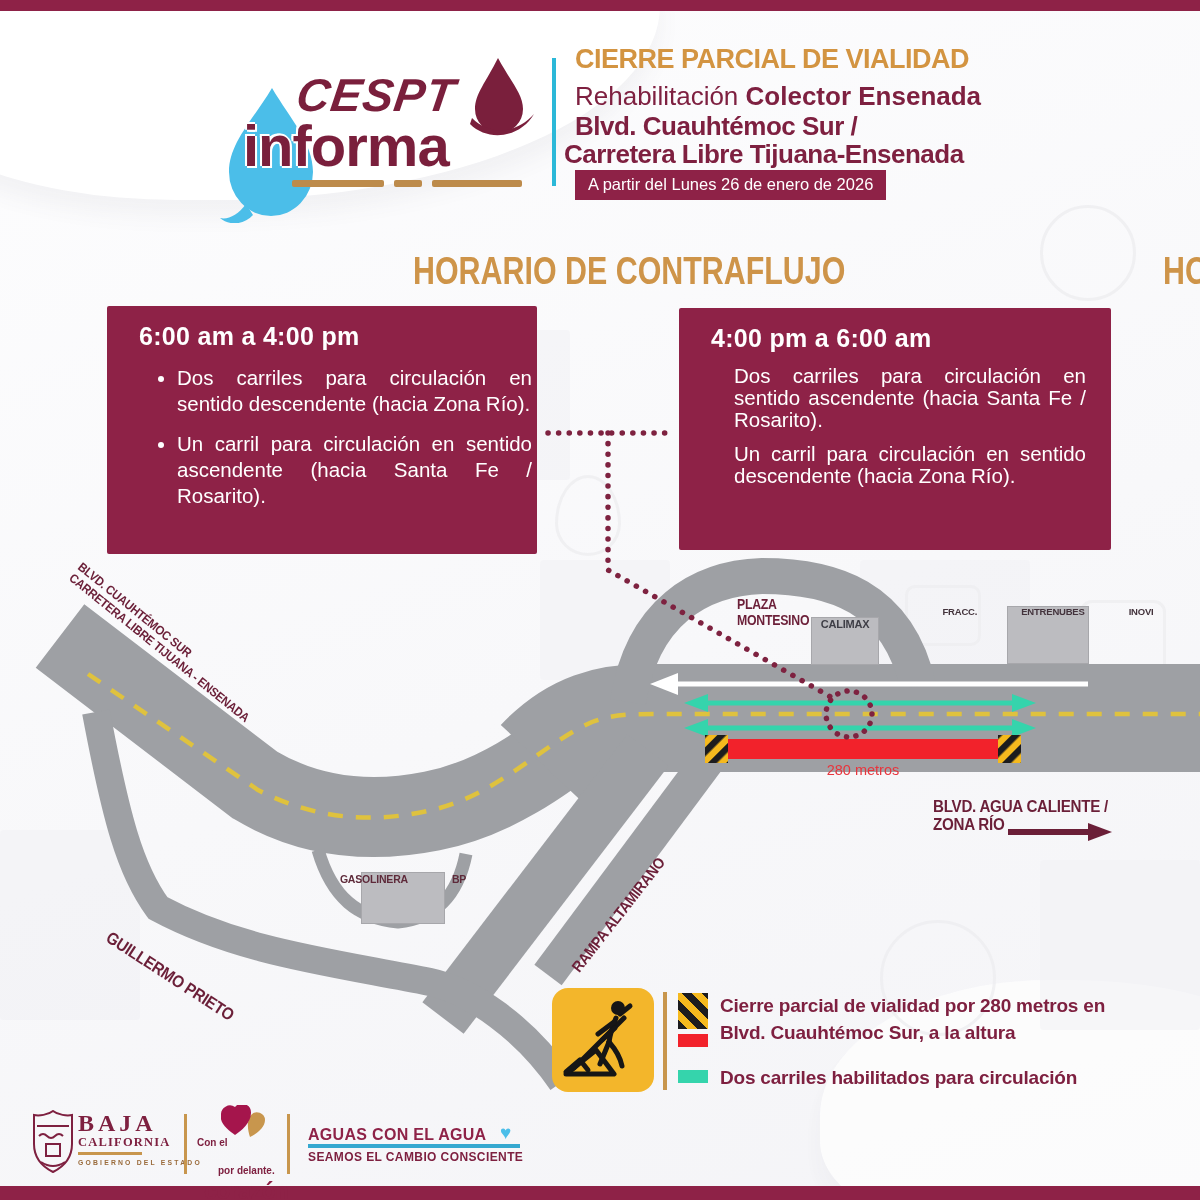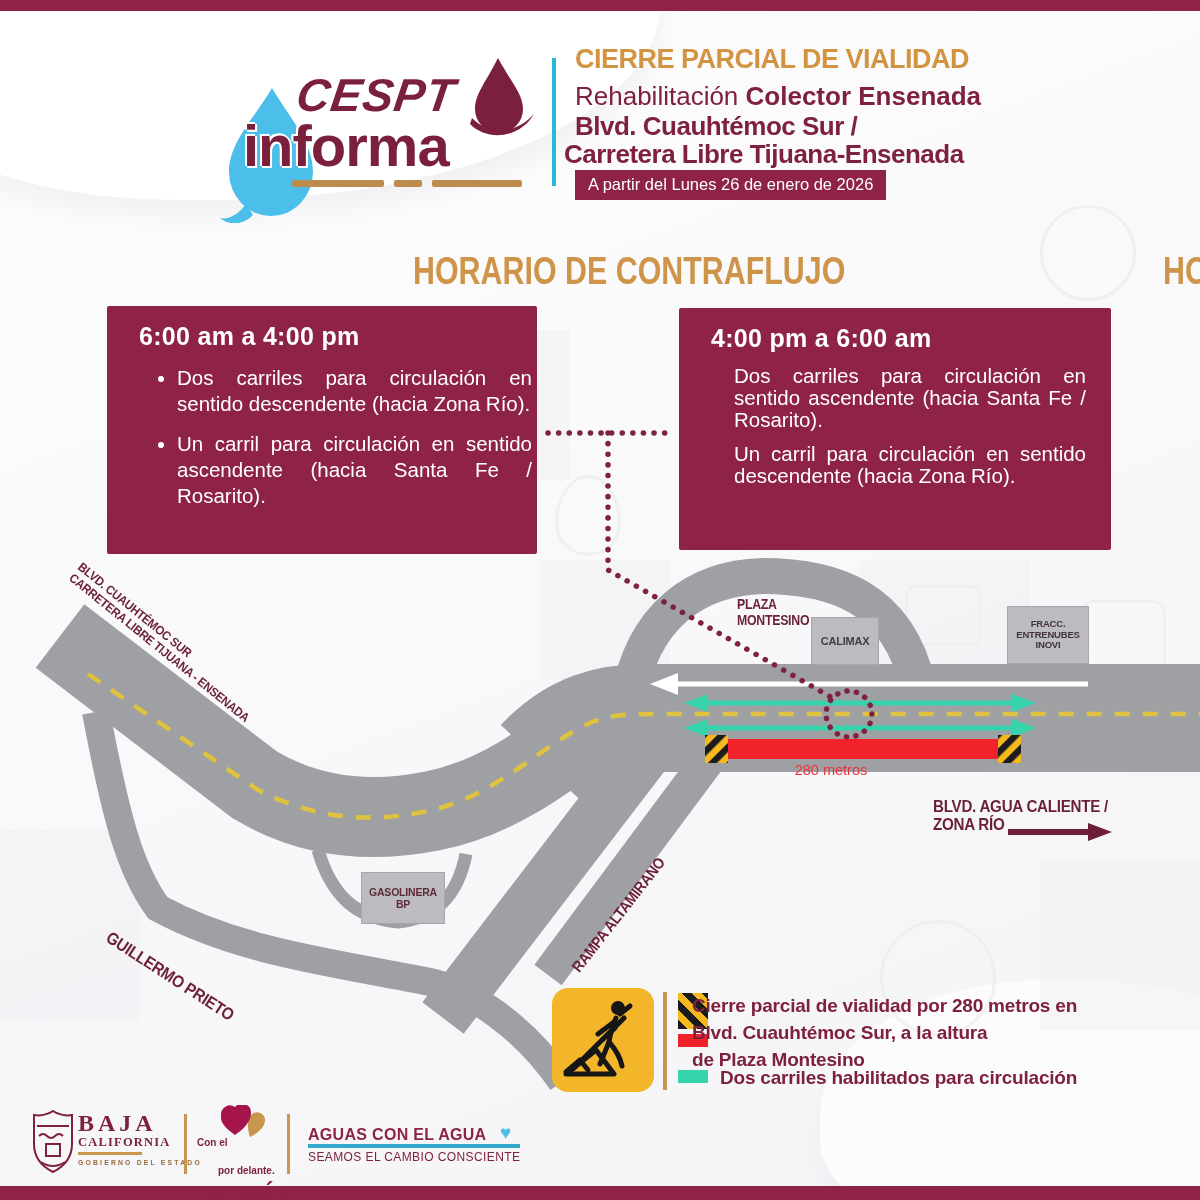--- a/index.html
+++ b/index.html
@@ -34,7 +34,7 @@
   .mlabel{position:absolute;font-weight:bold;color:#6B1F38;transform-origin:left top;line-height:1.12;white-space:nowrap;}
   .cond{letter-spacing:-.3px;}
   .gbox{position:absolute;background:#bcbcc0;border:1px solid #a7a7ab;text-align:center;
-    font-weight:bold;color:#43333c;display:flex;flex-direction:column;justify-content:center;line-height:1.15;letter-spacing:-.2px;}
+    font-weight:bold;color:#43333c;display:flex;justify-content:center;line-height:1.15;letter-spacing:-.2px;gap:44px;}
   .dist{position:absolute;color:#E8353D;font-size:14.5px;text-align:center;}
   
   .legend-text{position:absolute;font-weight:800;font-size:19px;color:#7E2040;line-height:27px;white-space:nowrap;letter-spacing:-.2px;}

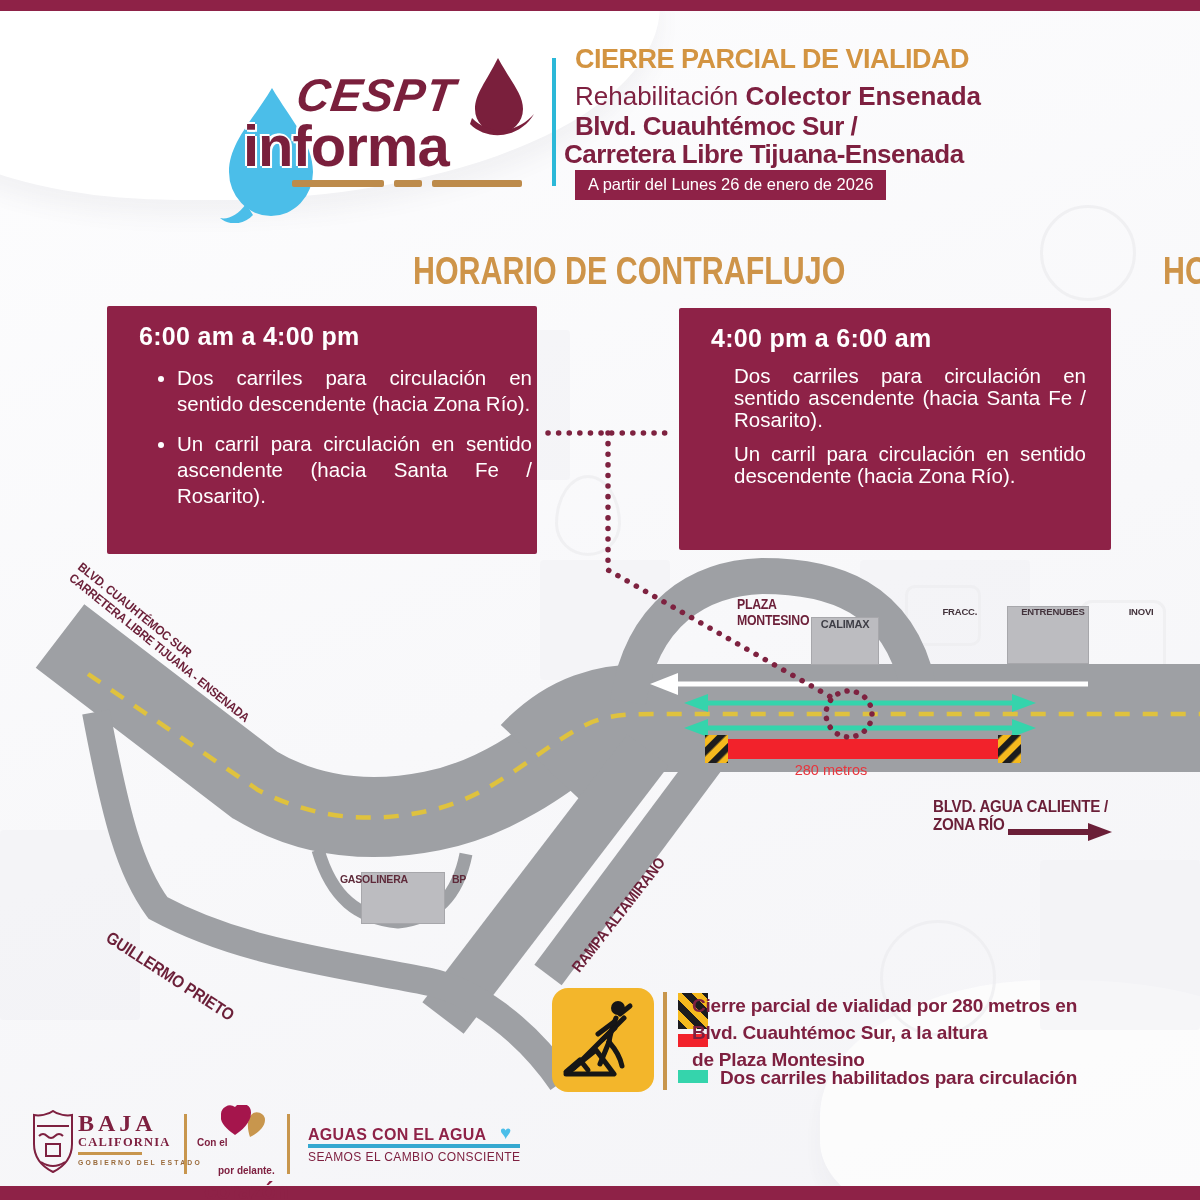--- a/index.html
+++ b/index.html
@@ -175,7 +175,7 @@
   </div>
   <div class="mlabel cond" style="left:113px;top:928px;font-size:17px;transform:rotate(33deg) scaleX(.9);">GUILLERMO PRIETO</div>
   <div class="mlabel cond" style="left:582px;top:958px;font-size:15.5px;transform-origin:left bottom;transform:rotate(-52deg) scaleX(.9);">RAMPA ALTAMIRANO</div>
-  <div class="dist" style="left:696px;top:762px;width:270px;">280 metros</div>
+  <div class="dist" style="left:728px;top:762px;width:270px;">280 metros</div>
   <div class="mlabel cond" style="left:933px;top:797px;font-size:16.5px;transform:scaleX(.92);">
     <div>BLVD. AGUA CALIENTE /</div>
     <div>ZONA RÍO</div>

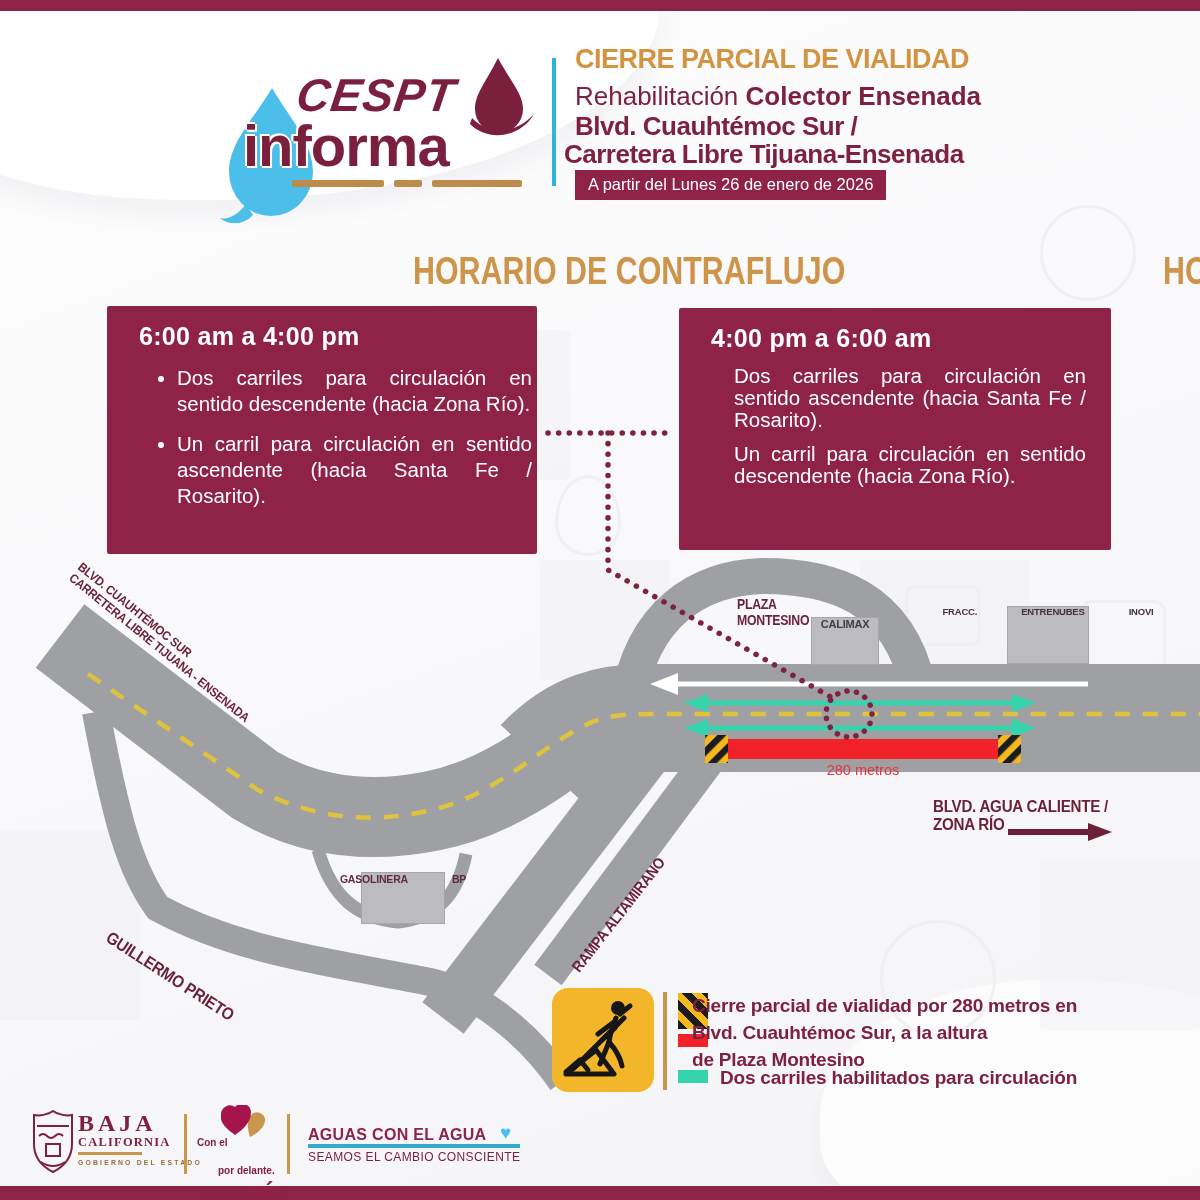--- a/index.html
+++ b/index.html
@@ -205,7 +205,7 @@
   <div class="swatch" style="left:678px;top:993px;width:30px;height:36px;
        background:repeating-linear-gradient(45deg,#1c1c1e 0 7px,#F5B91E 7px 14px);"></div>
   <div class="swatch" style="left:678px;top:1034px;width:30px;height:13px;background:#F2222B;"></div>
-  <div class="legend-text" style="left:692px;top:992px;">
+  <div class="legend-text" style="left:720px;top:992px;">
     <div>Cierre parcial de vialidad por 280 metros en</div>
     <div>Blvd. Cuauhtémoc Sur, a la altura</div>
     <div>de Plaza Montesino</div>

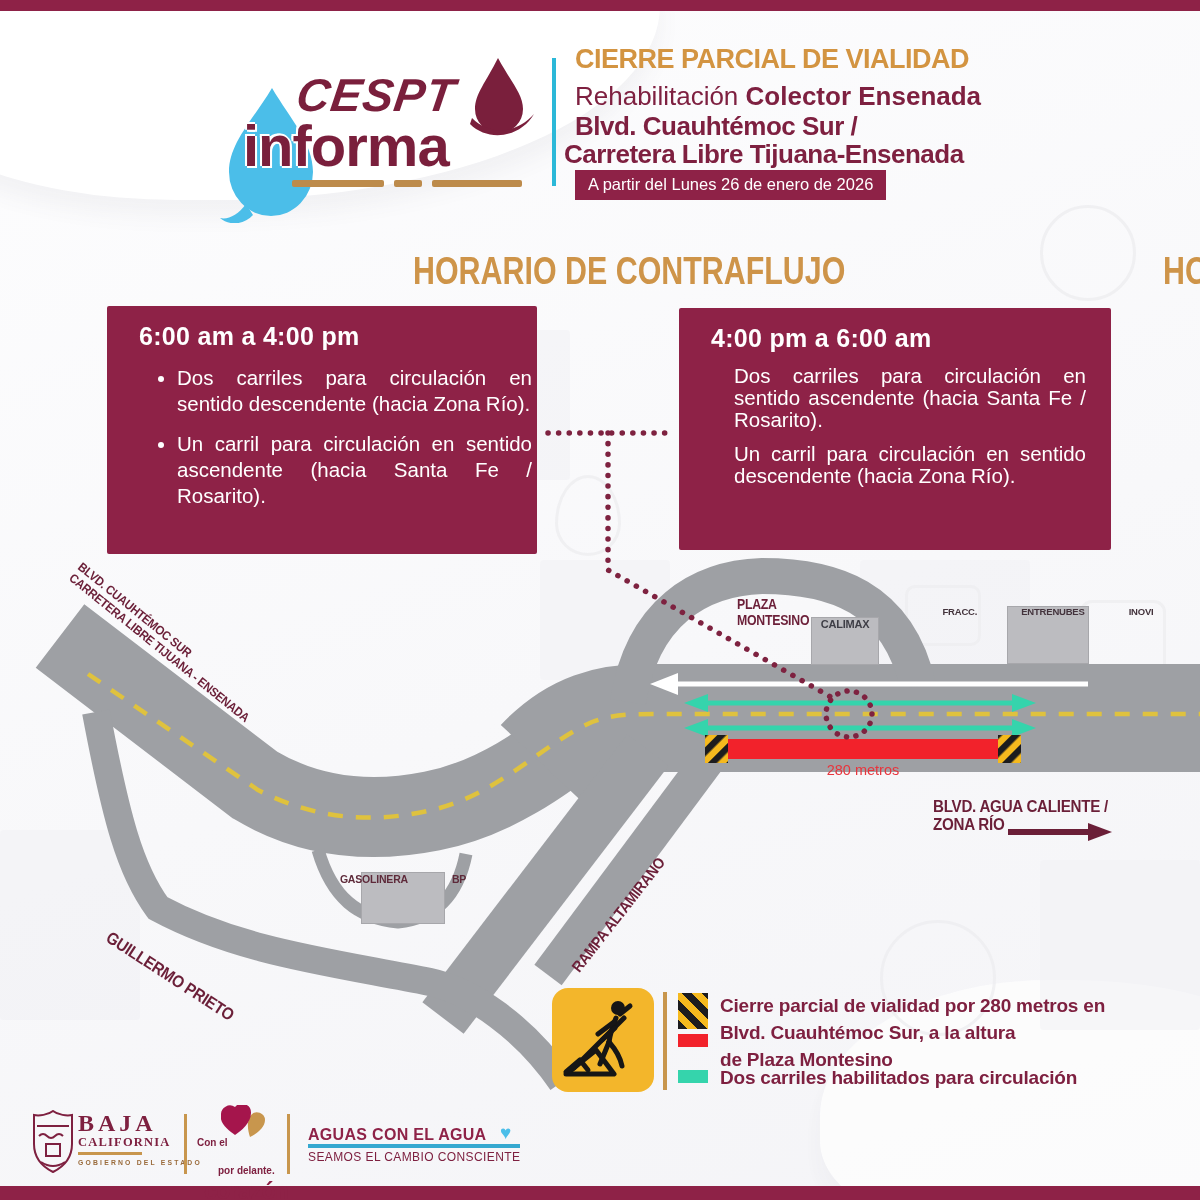--- a/index.html
+++ b/index.html
@@ -208,7 +208,6 @@
   <div class="legend-text" style="left:720px;top:992px;">
     <div>Cierre parcial de vialidad por 280 metros en</div>
     <div>Blvd. Cuauhtémoc Sur, a la altura</div>
-    <div>de Plaza Montesino</div>
   </div>
   <div class="swatch" style="left:678px;top:1070px;width:30px;height:13px;background:#35D4AC;"></div>
   <div class="legend-text" style="left:720px;top:1064px;">Dos carriles habilitados para circulación</div>

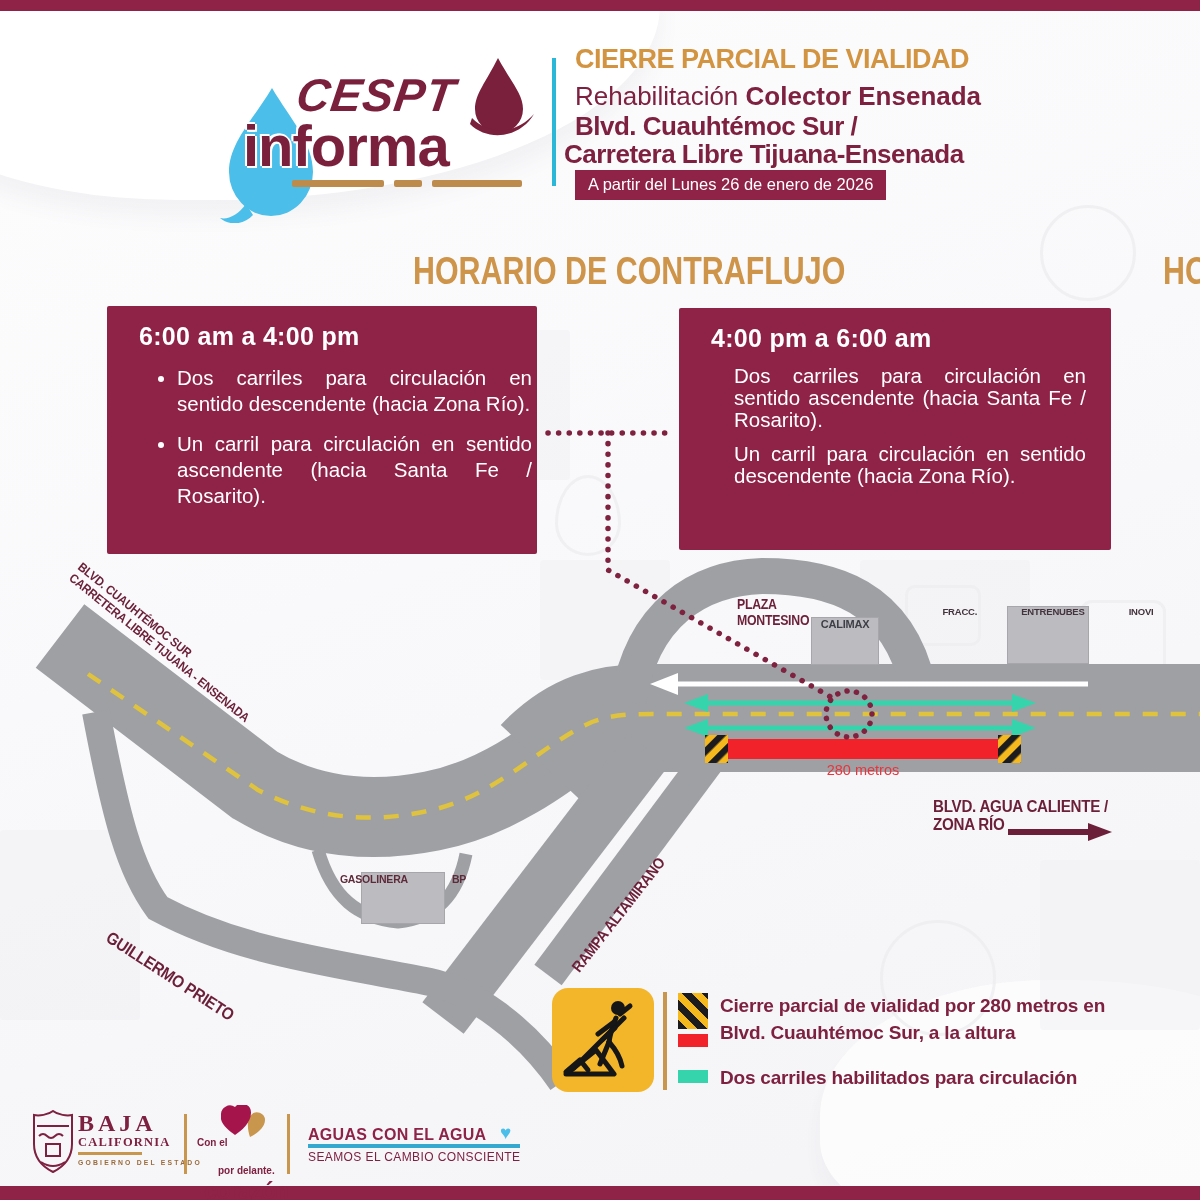--- a/index.html
+++ b/index.html
@@ -47,7 +47,7 @@
   .corazon-s{font-size:10px;font-weight:bold;color:#7E2040;}
   .corazon-m{font-size:23px;font-weight:800;color:#8E2247;letter-spacing:-.5px;}
   .aguas{font-weight:800;font-size:16px;color:#8E2247;letter-spacing:.3px;}
-  .seamos{font-weight:normal;font-size:12px;color:#7E2040;letter-spacing:.4px;text-align:right;}
+  .seamos{font-weight:bold;font-size:12px;color:#7E2040;letter-spacing:.4px;text-align:right;}
   .bluebar{position:absolute;height:3.5px;background:#35A8D0;}
 </style>
 </head>

